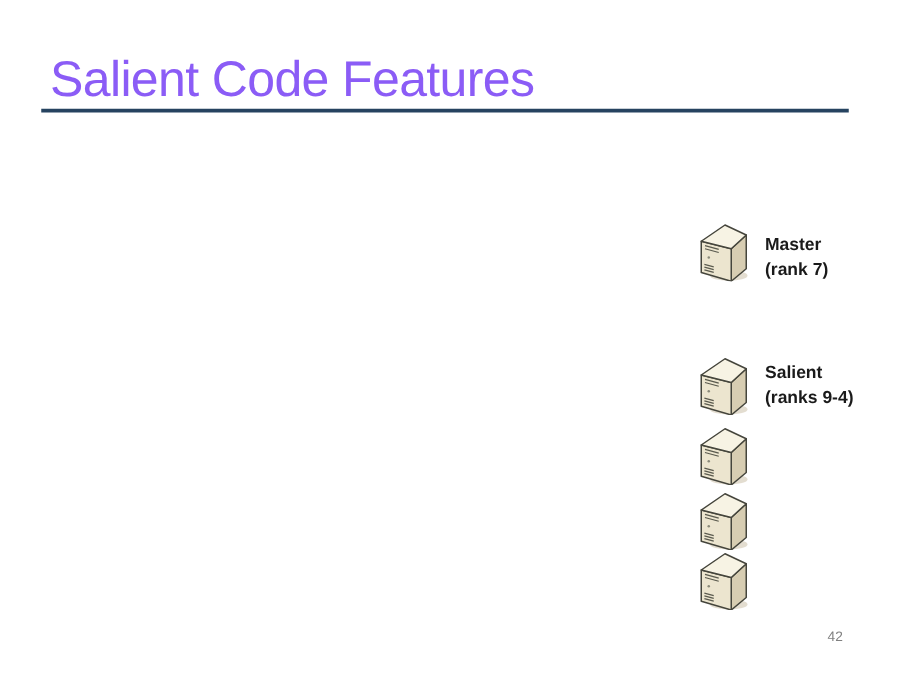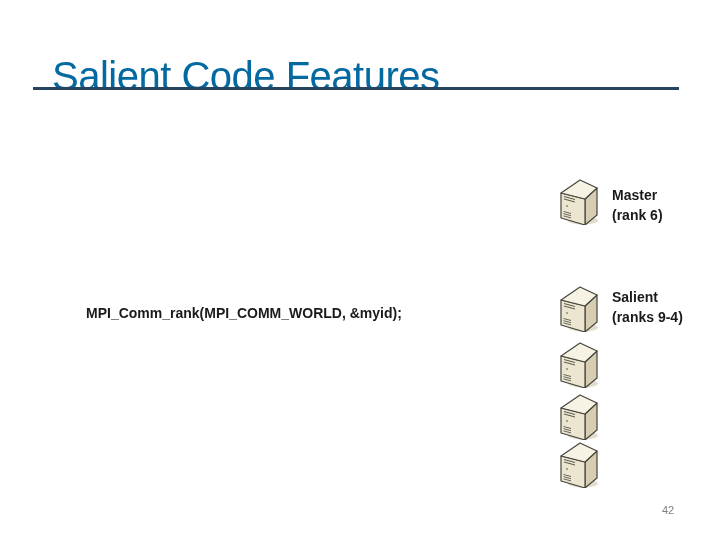--- a/index.html
+++ b/index.html
@@ -13,12 +13,12 @@
   .title{
     position:absolute;
     left:40px;top:44px;
-    margin:12px;
+    margin:0;
     font-size:40px;
     font-weight:normal;
     letter-spacing:-0.5px;
     line-height:40px;
-    color:#0369a1;
+    color:#8b5cf6;
     text-align:center;
   }
   .title-underline{

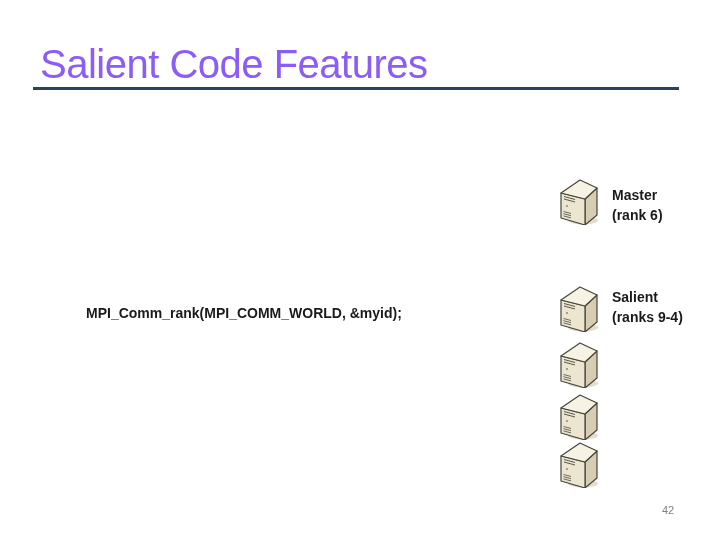--- a/index.html
+++ b/index.html
@@ -78,7 +78,7 @@
 </div>
   <div class="node-label" style="top:185px">
     <div>Master</div>
-    <div>(rank 6)</div>
+    <div>(rank 7)</div>
   </div>
 
   <div class="server-icon-slot" style="top:282px">

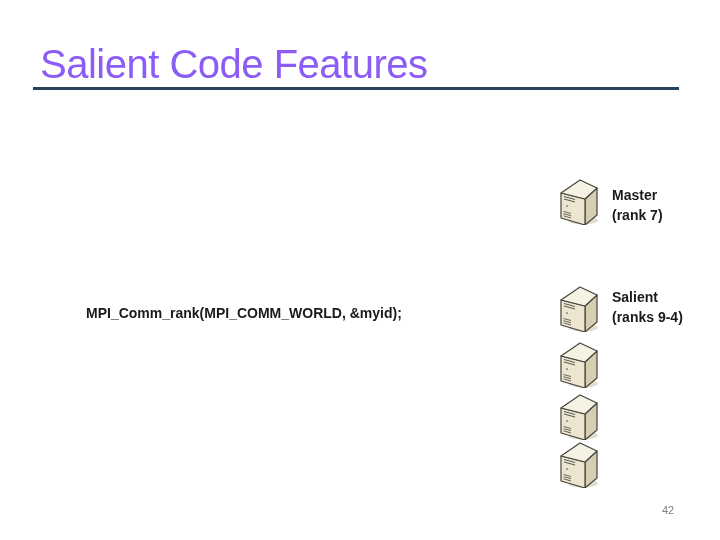--- a/index.html
+++ b/index.html
@@ -63,7 +63,6 @@
   <h1 class="title">Salient Code Features</h1>
   <div class="title-underline"></div>
 
-  <div class="code-line" style="top:305px">MPI_Comm_rank(MPI_COMM_WORLD, &amp;myid);</div>
 
   <div class="server-icon-slot" style="top:175px">
   <svg width="46" height="50" viewBox="0 0 46 50" xmlns="http://www.w3.org/2000/svg" aria-hidden="true">

